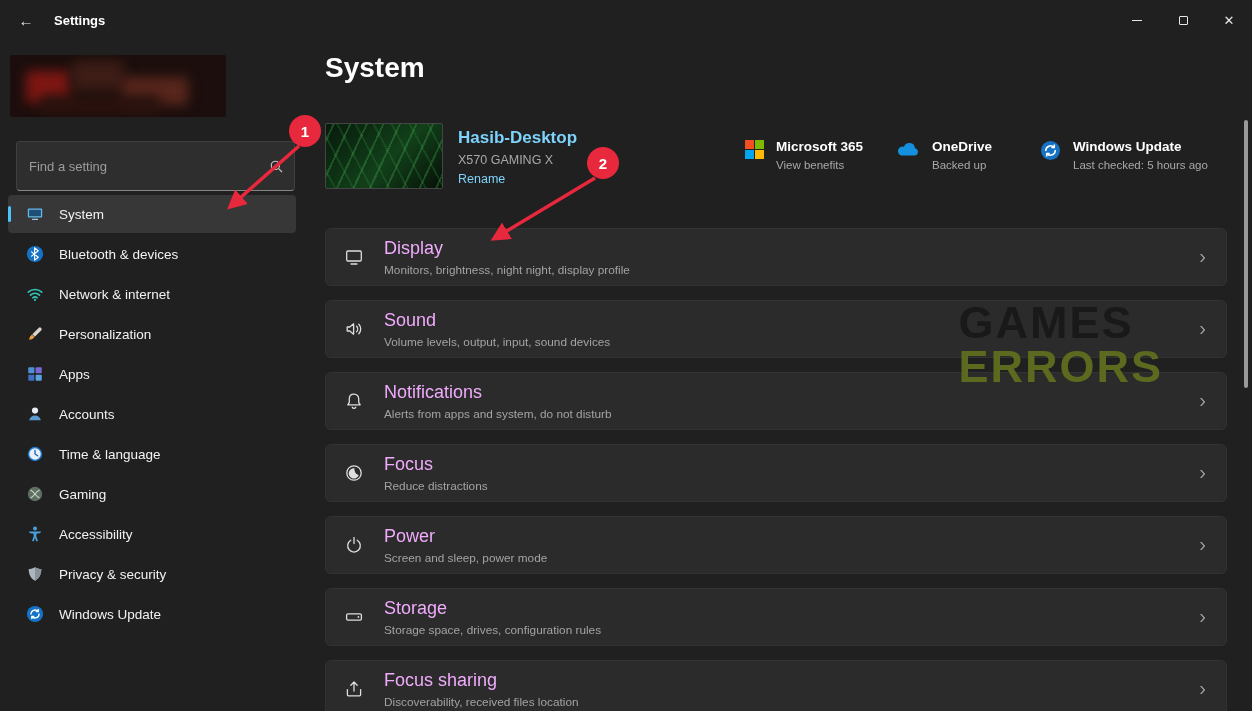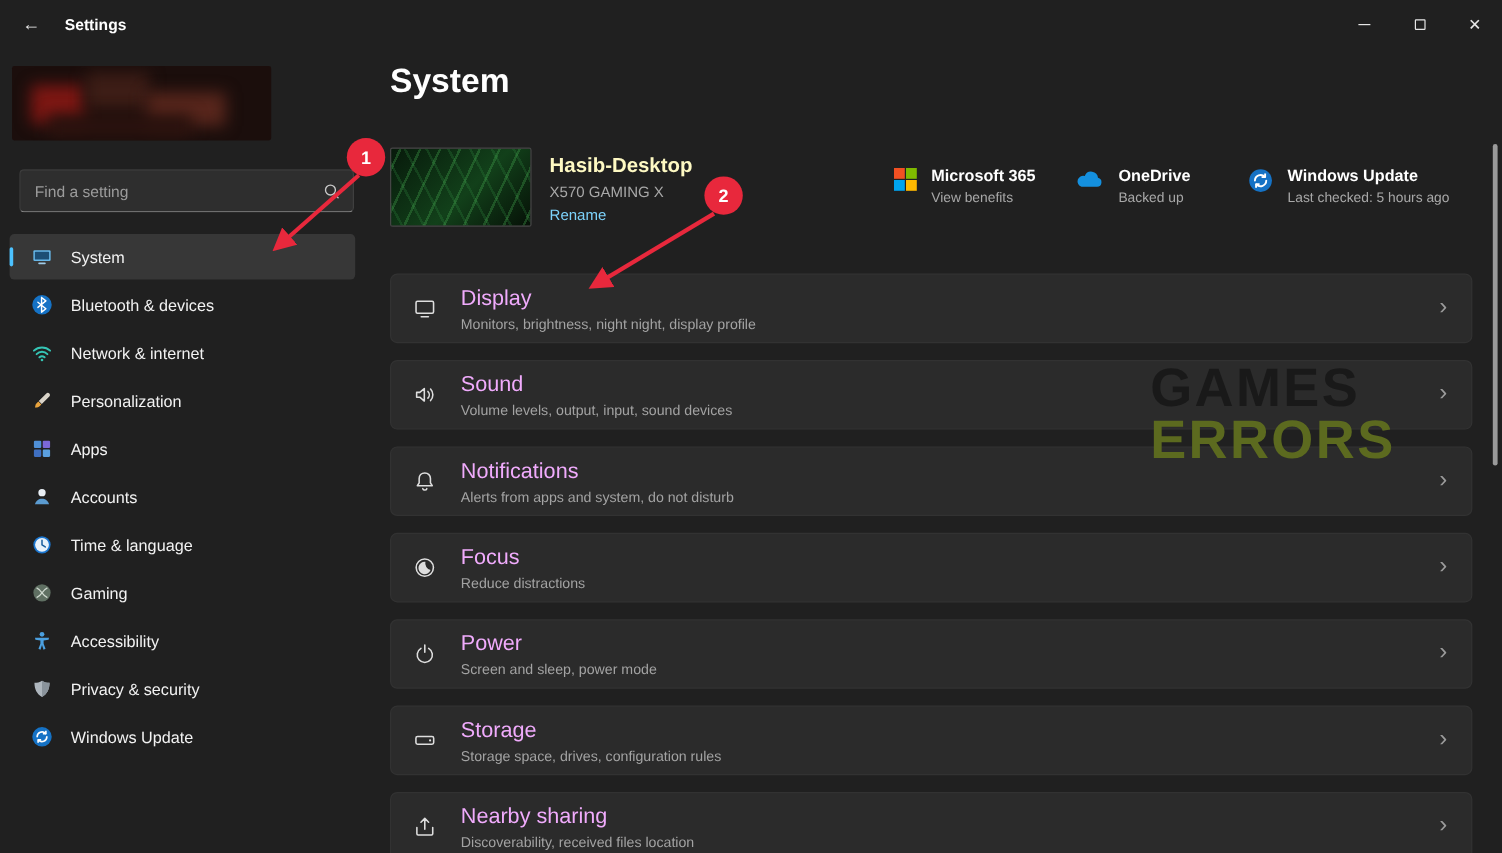--- a/index.html
+++ b/index.html
@@ -58,7 +58,7 @@
              repeating-linear-gradient(62deg, transparent 0 7px, rgba(45,130,60,.28) 7px 9px, transparent 9px 16px),
              linear-gradient(135deg, #071a0b, #12401a 55%, #061107); }
   .device-info { position:absolute; left:458px; top:128px; }
-  .dname { font-size:17px; font-weight:700; color:#fef9c3; }
+  .dname { font-size:17px; font-weight:700; color:#7dd3fc; }
   .dmodel { font-size:12.5px; color:#a8a8a8; margin-top:5px; }
   .rename { display:inline-block; font-size:12.5px; color:#7dd3fc; margin-top:5px; cursor:pointer; }
 

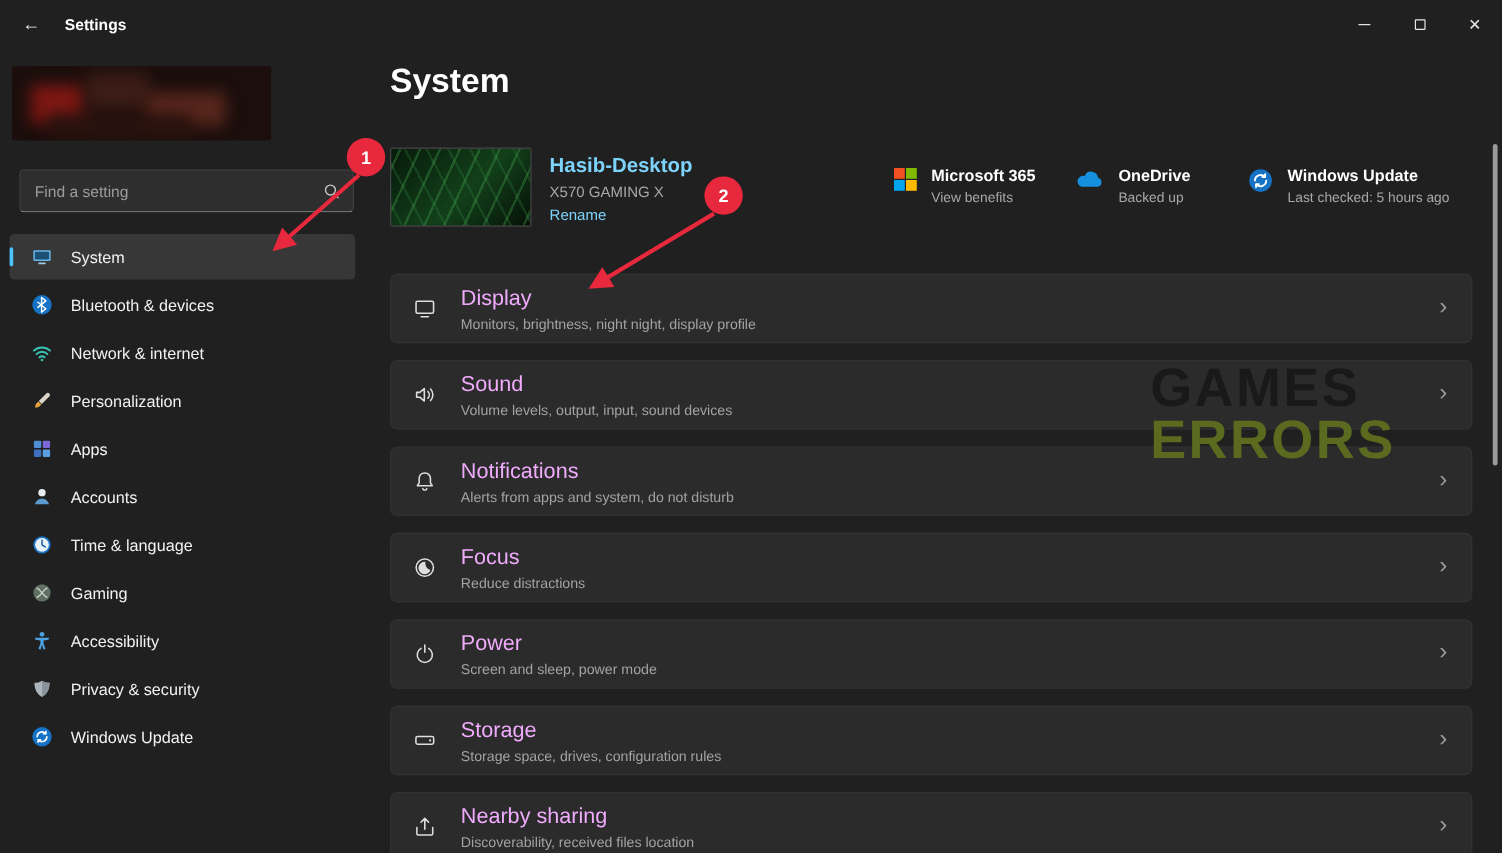--- a/index.html
+++ b/index.html
@@ -31,7 +31,7 @@
   .avatar .p3 { left:112px; top:22px; width:66px; height:28px; background:#58261c; }
   .avatar .p4 { left:30px; top:40px; width:120px; height:20px; background:#2a120e; }
 
-  .searchbox { position:absolute; left:16px; top:101px; width:279px; height:36px;
+  .searchbox { position:absolute; left:16px; top:101px; width:279px; height:50px;
                background:#2e2e2e; border:1px solid #3f3f3f; border-bottom:1px solid #868686;
                border-radius:4px; display:flex; align-items:center; }
   .searchbox input { flex:1; background:transparent; border:none; outline:none; color:#fff;

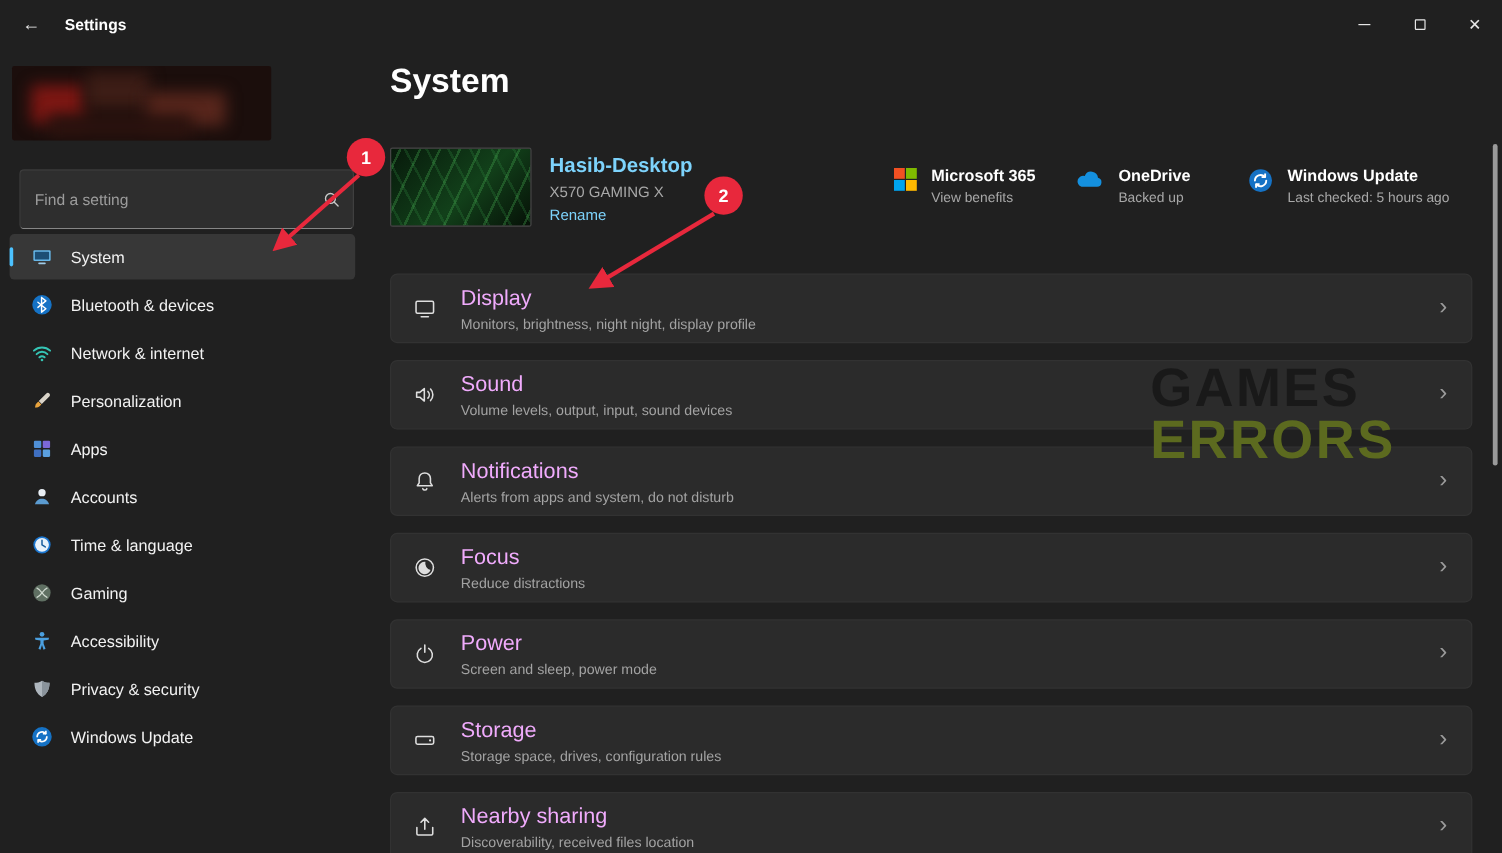--- a/index.html
+++ b/index.html
@@ -392,7 +392,7 @@
         </svg>
     </span>
     <div class="ctext">
-      <div class="ctitle">Nearby sharing</div>
+      <div class="ctitle">Focus sharing</div>
       <div class="csub">Discoverability, received files location</div>
     </div>
     <span class="chev">›</span>

